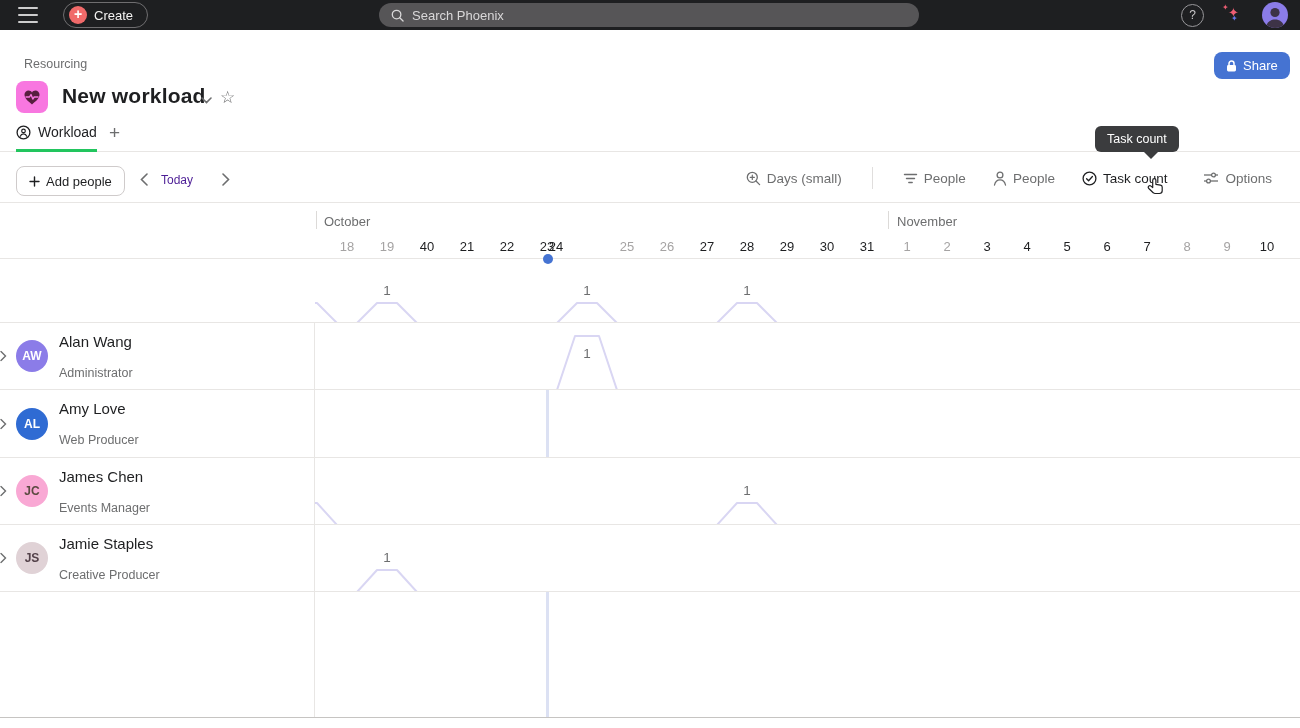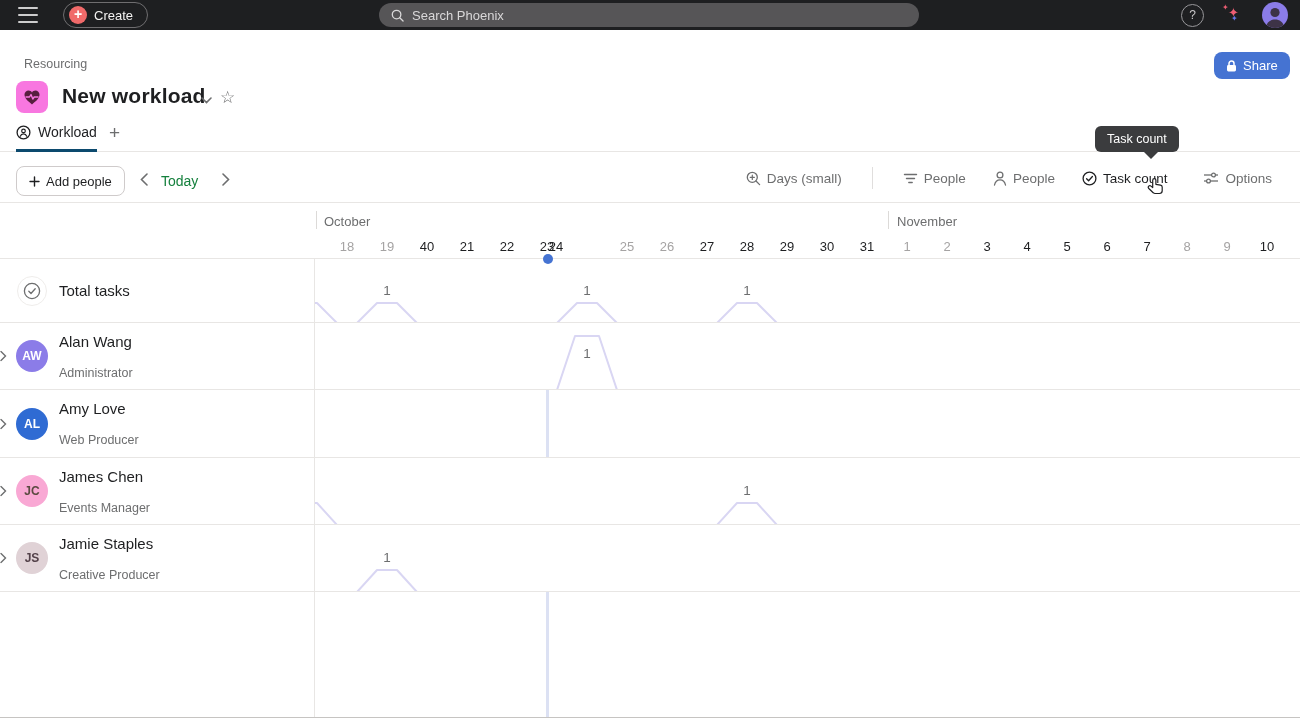--- a/index.html
+++ b/index.html
@@ -33,7 +33,7 @@
 
   
   .tabbar { position:absolute; left:0; top:120px; width:1300px; height:32px; border-bottom:1px solid #e8e6e4; }
-  .tab-active { position:absolute; left:16px; top:4px; display:flex; align-items:center; gap:7px; font-size:14px; font-weight:500; color:#1e1f21; padding-bottom:9px; border-bottom:3px solid #0c4a6e; cursor:pointer; }
+  .tab-active { position:absolute; left:16px; top:4px; display:flex; align-items:center; gap:7px; font-size:14px; font-weight:500; color:#1e1f21; padding-bottom:9px; border-bottom:3px solid #22c55e; cursor:pointer; }
   .tab-add { position:absolute; left:109px; top:2px; color:#6d6e6f; font-size:19px; cursor:pointer; }
 
   

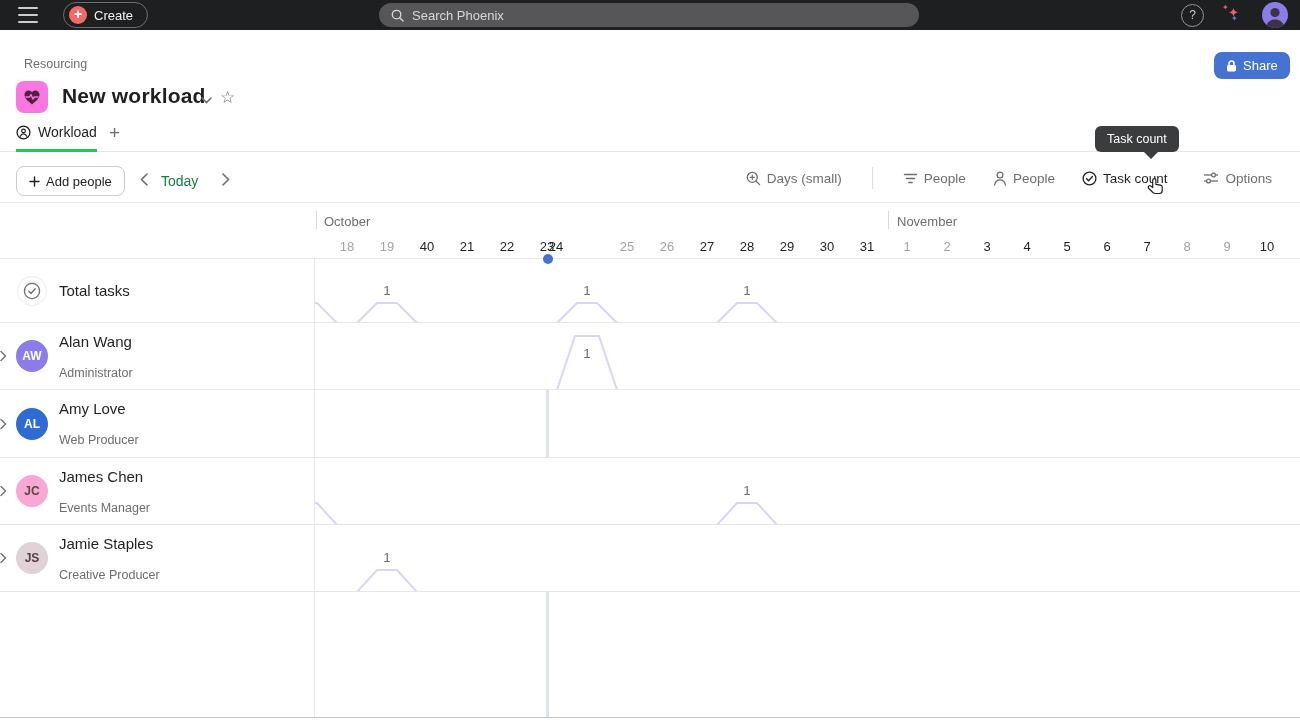--- a/index.html
+++ b/index.html
@@ -40,7 +40,7 @@
   .toolbar { position:absolute; left:0; top:152px; width:1300px; height:51px; border-bottom:1px solid #e8e6e4; }
   .add-people-btn { position:absolute; left:16px; top:14px; height:30px; padding:0 12px; border:1px solid #cfcbcb; border-radius:8px; background:#fff; font-size:13px; color:#1e1f21; display:flex; align-items:center; gap:6px; cursor:pointer; }
   .nav-prev { position:absolute; left:131px; top:14px; }
-  .today-label { position:absolute; left:161px; top:21px; font-size:14px; color:#15803d; cursor:pointer; }
+  .today-label { position:absolute; left:161px; top:21px; font-size:12px; color:#4c1d95; cursor:pointer; }
   .nav-next { position:absolute; left:213px; top:14px; }
   .nav-chev { width:26px; height:26px; display:flex; align-items:center; justify-content:center; color:#6d6e6f; cursor:pointer; }
   .toolbar-right { position:absolute; right:28px; top:12px; display:flex; align-items:center; gap:27px; }

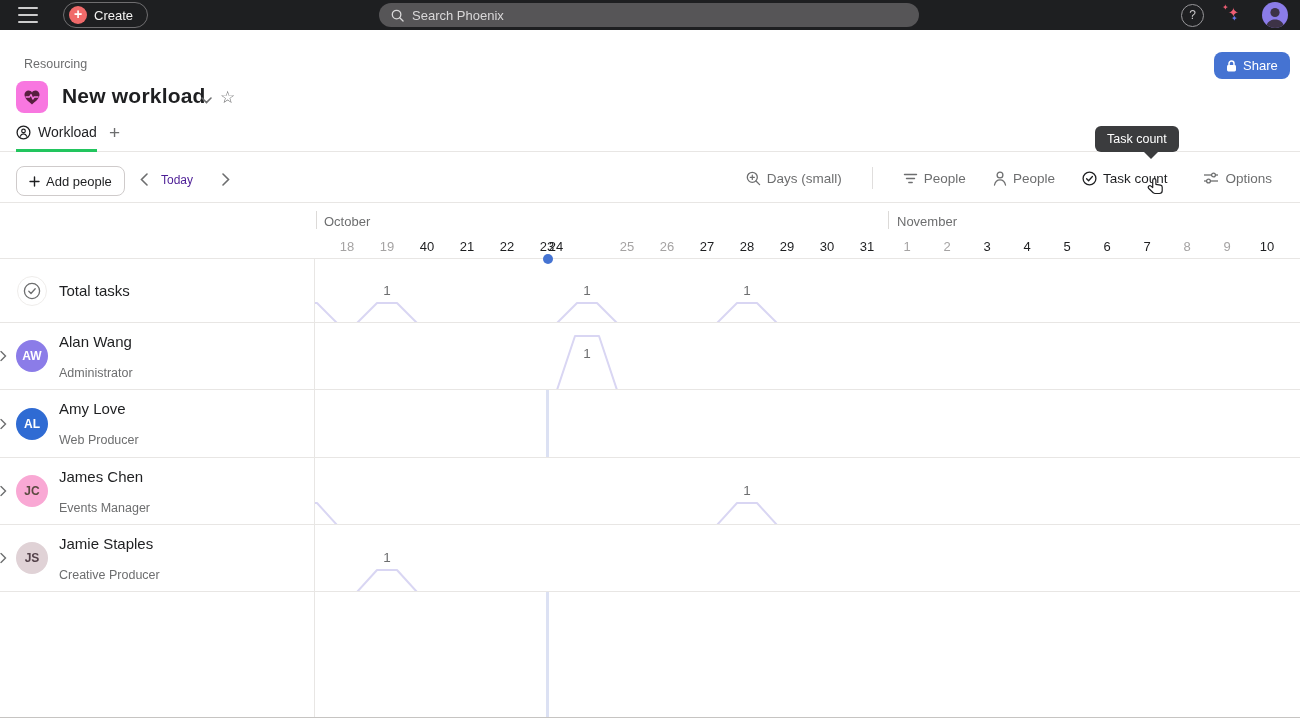--- a/index.html
+++ b/index.html
@@ -245,15 +245,6 @@
 
   <div class="rows" id="rows">
       <div class="grid-row" style="height: 64px;">
-        <div class="row-left">
-          <div class="sum-icon">
-            <svg width="18" height="18" viewBox="0 0 18 18">
-              <circle cx="9" cy="9" r="7.6" fill="none" stroke="#6d6e6f" stroke-width="1.3"></circle>
-              <path d="M5.8 9.3l2.2 2.2 4.2-4.8" fill="none" stroke="#6d6e6f" stroke-width="1.3" stroke-linecap="round" stroke-linejoin="round"></path>
-            </svg>
-          </div>
-          <span class="sum-label">Total tasks</span>
-        </div>
         <div class="row-chart">
           <svg width="985" height="64" viewBox="0 0 985 64">
             <path d="M-38,64 L-18,44 L2,44 L22,64" fill="none" stroke="#d9d6f3" stroke-width="2" stroke-linejoin="round"></path>

